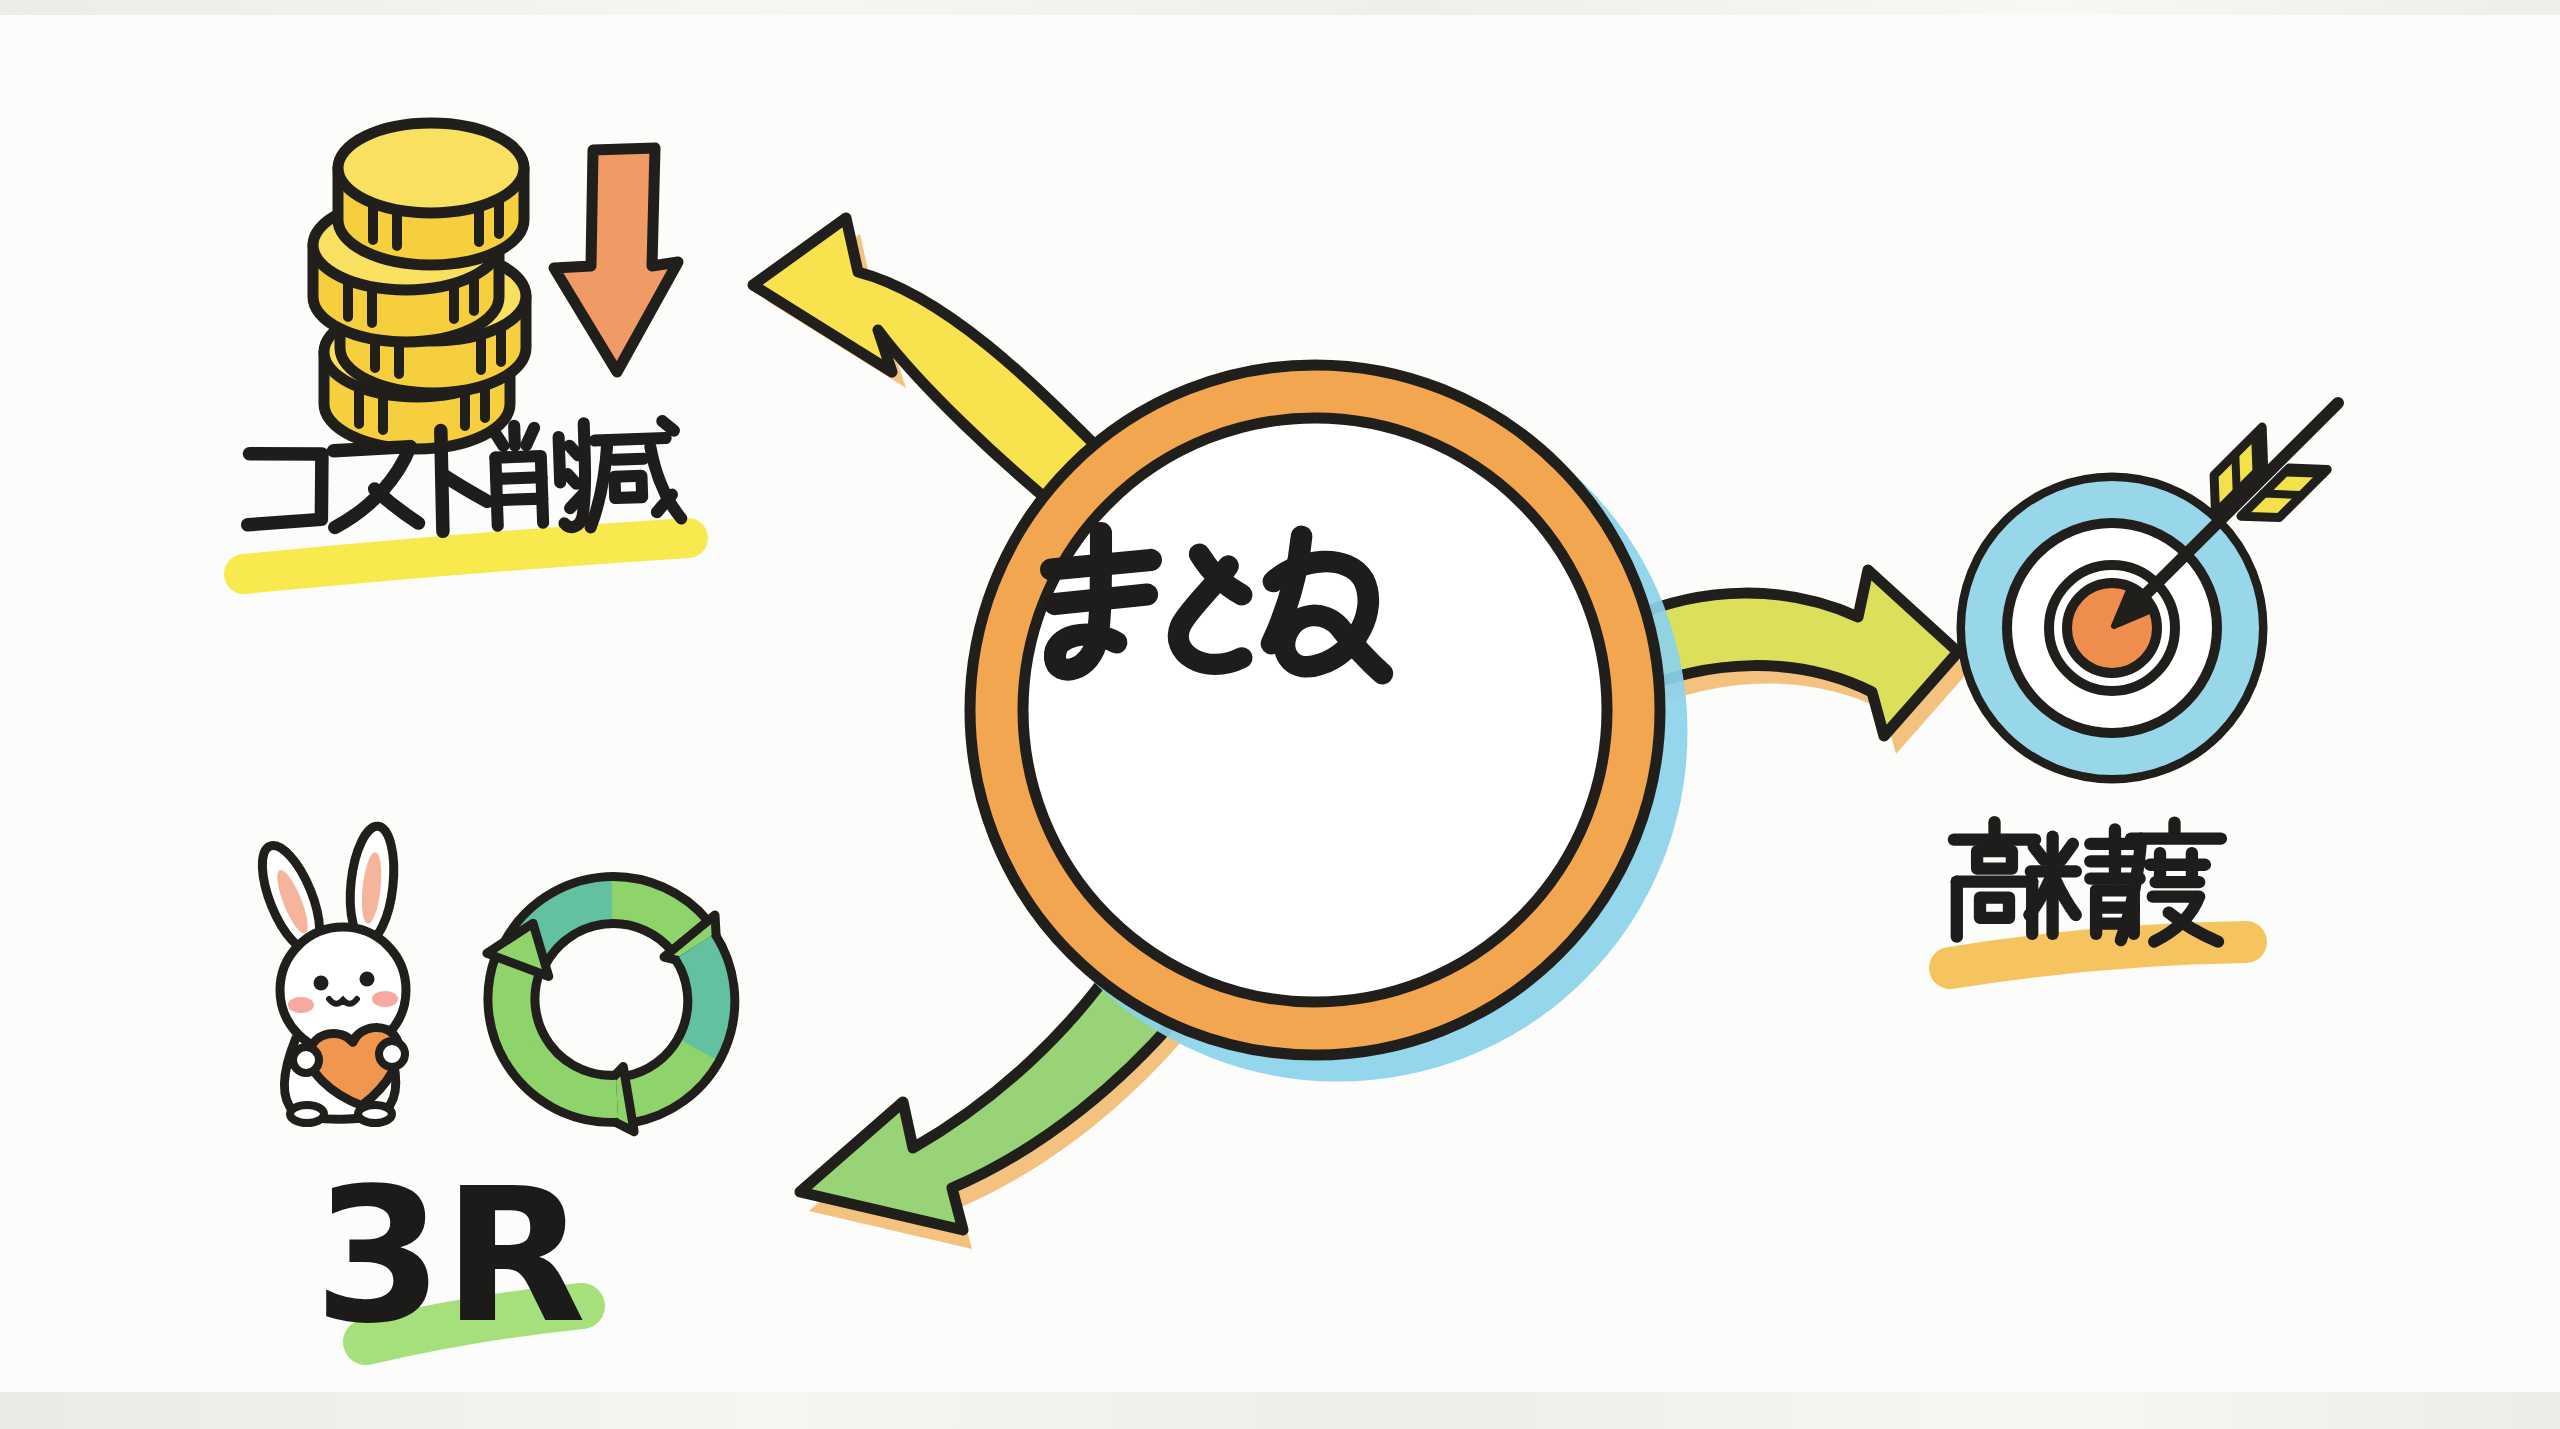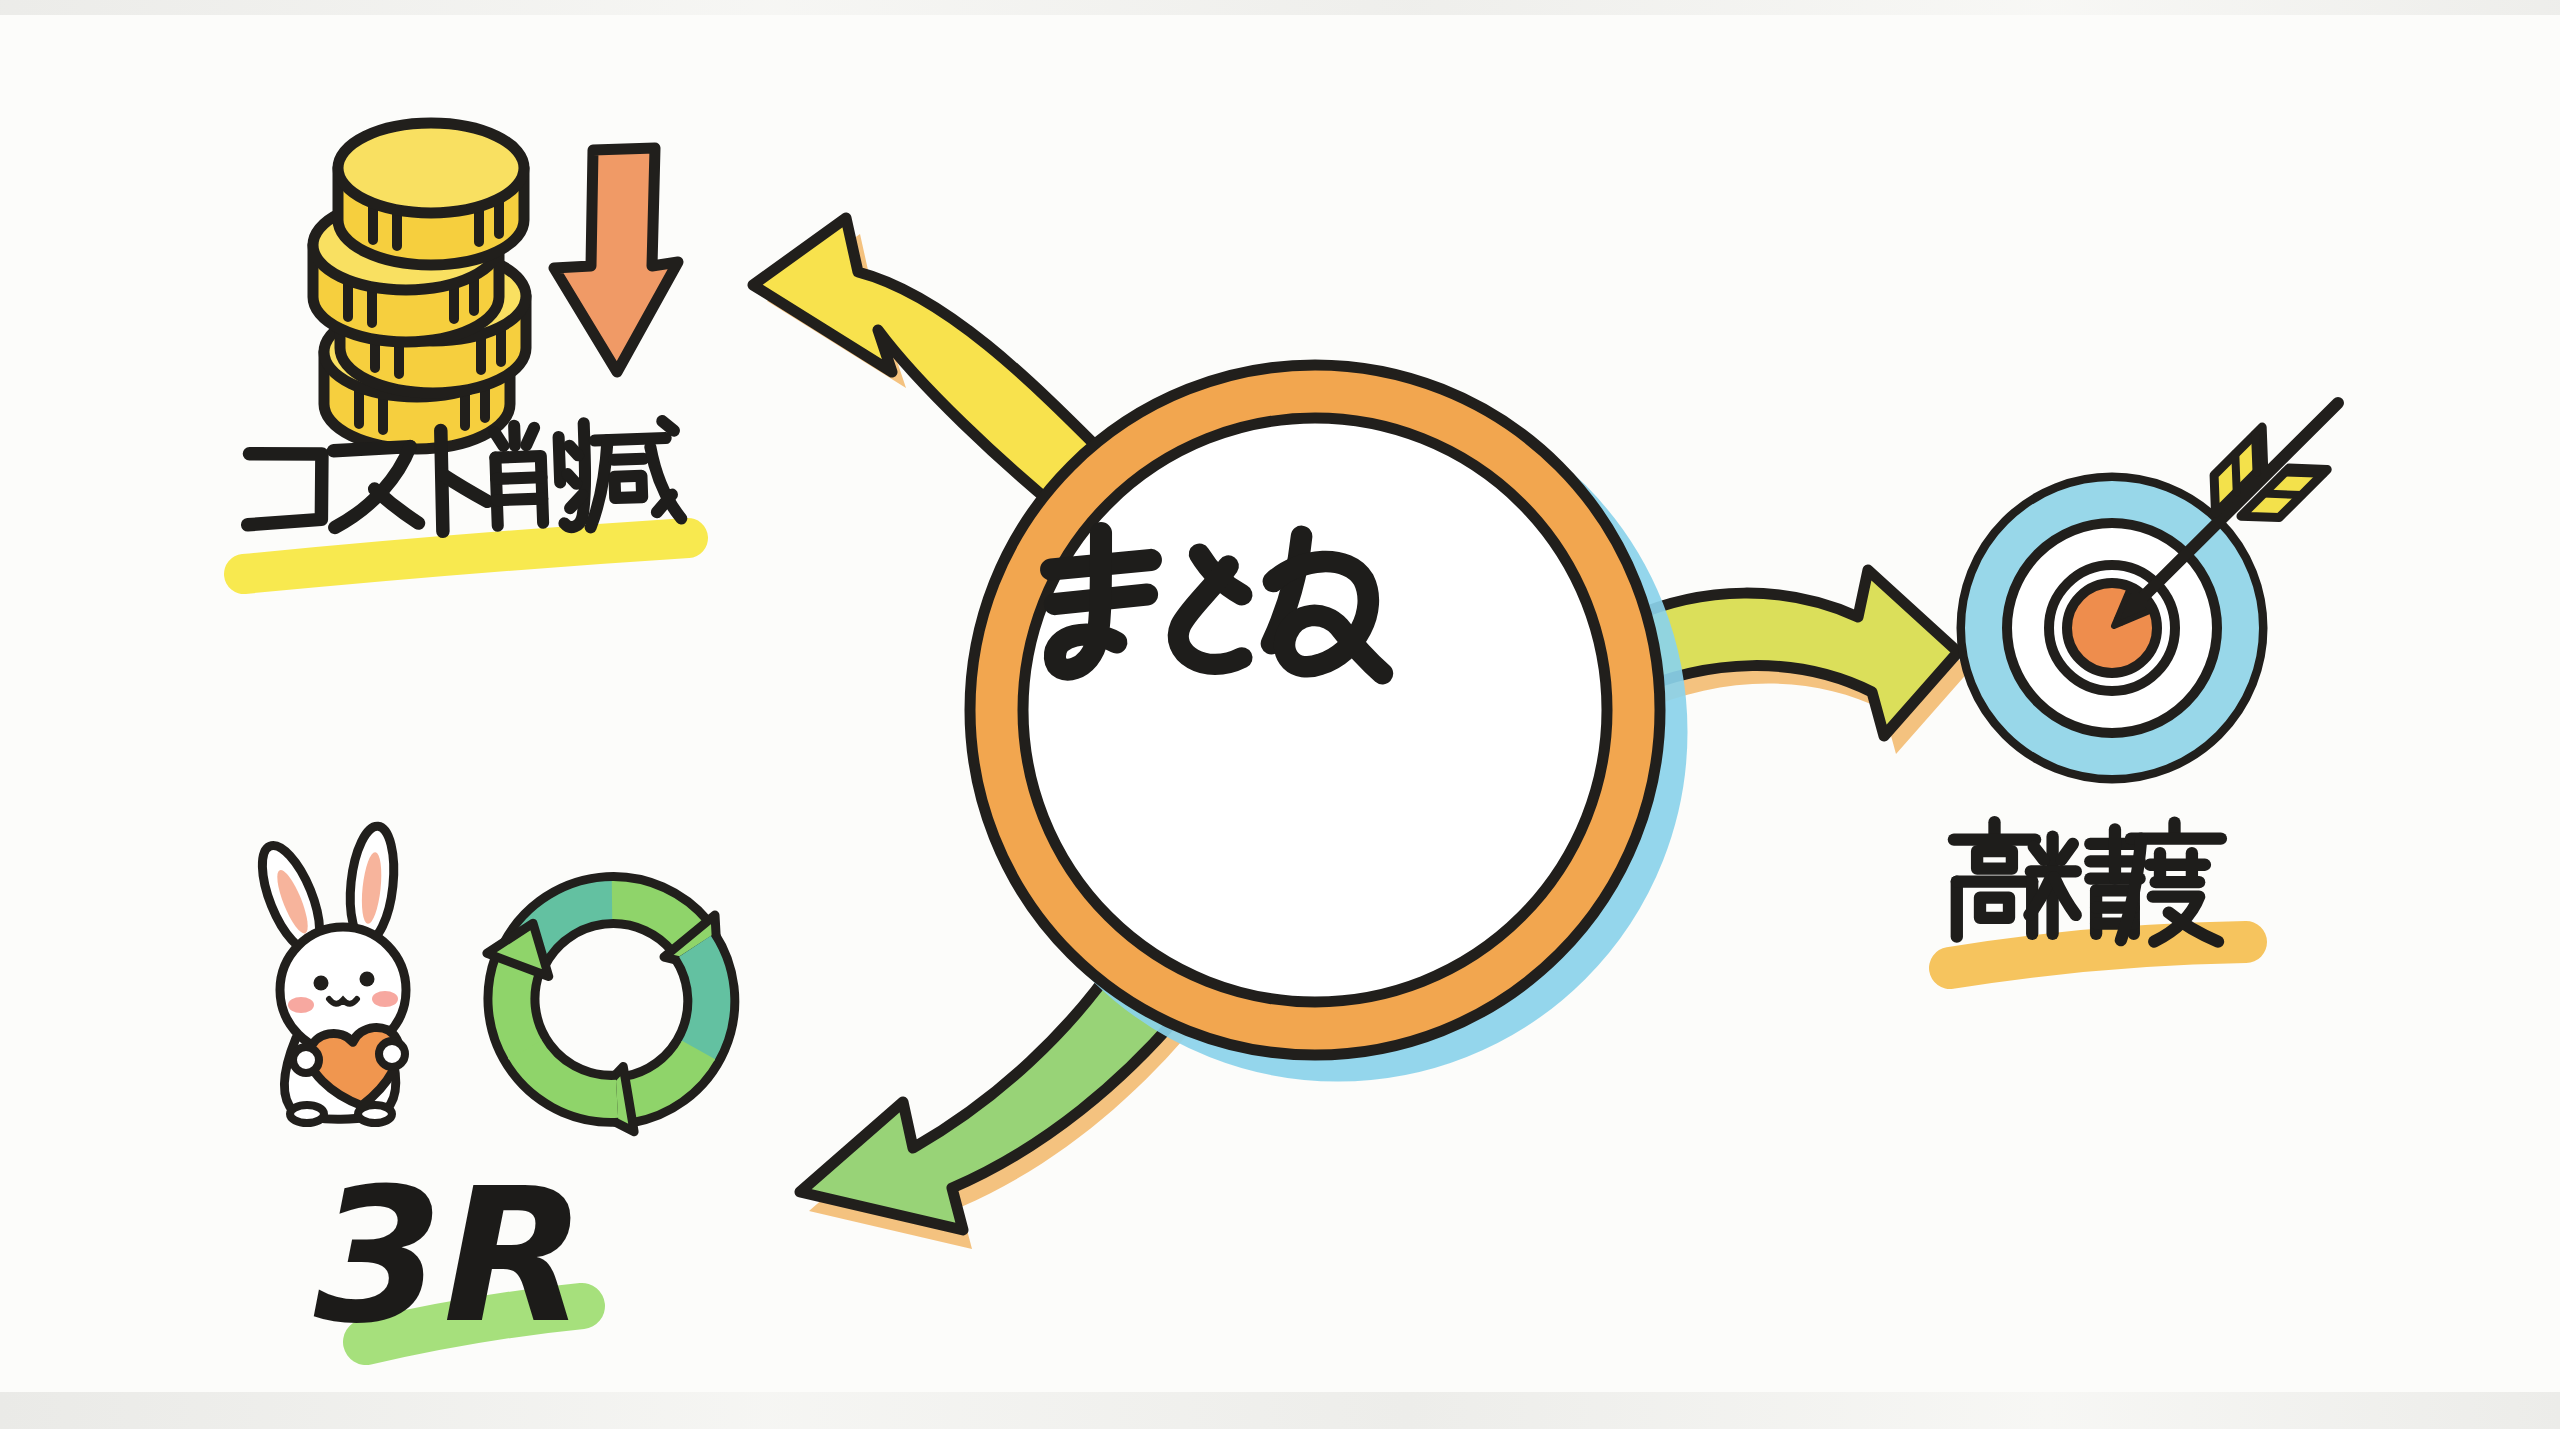--- a/index.html
+++ b/index.html
@@ -8,7 +8,7 @@
     background:#fcfcfa;
     font-family:"DejaVu Sans","Liberation Sans",sans-serif;
   }
-  .stage{position:relative;width:2276px;height:1429px;font-style:italic;}
+  .stage{position:relative;width:2276px;height:1429px;}
   svg{display:block;}
   .glyph-stroke{fill:none;stroke:#1e1d1b;stroke-linecap:round;stroke-linejoin:round;}
   .outline{stroke:#211f1c;stroke-linejoin:round;stroke-linecap:round;}

